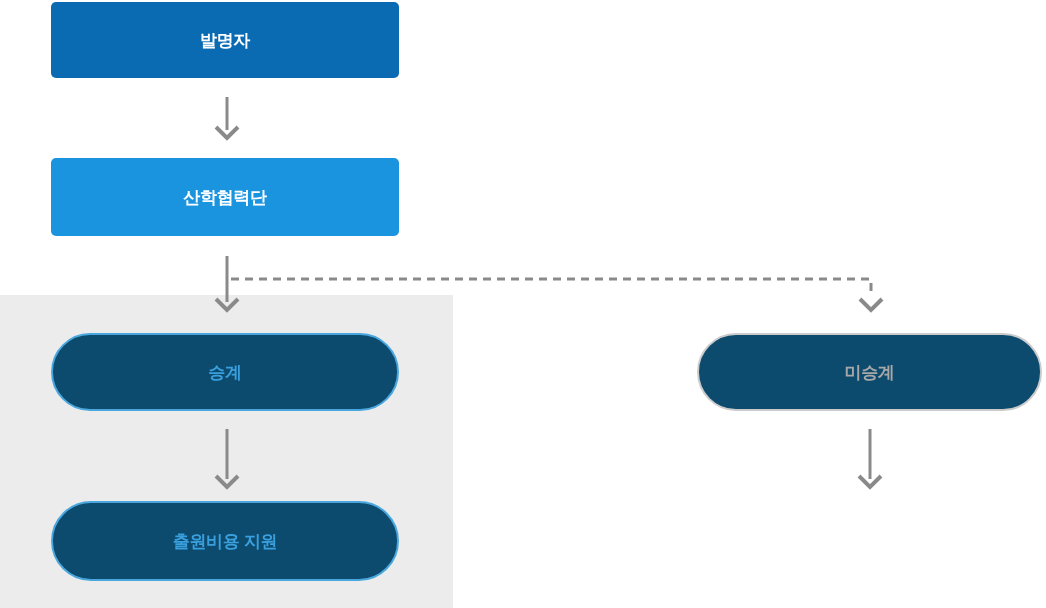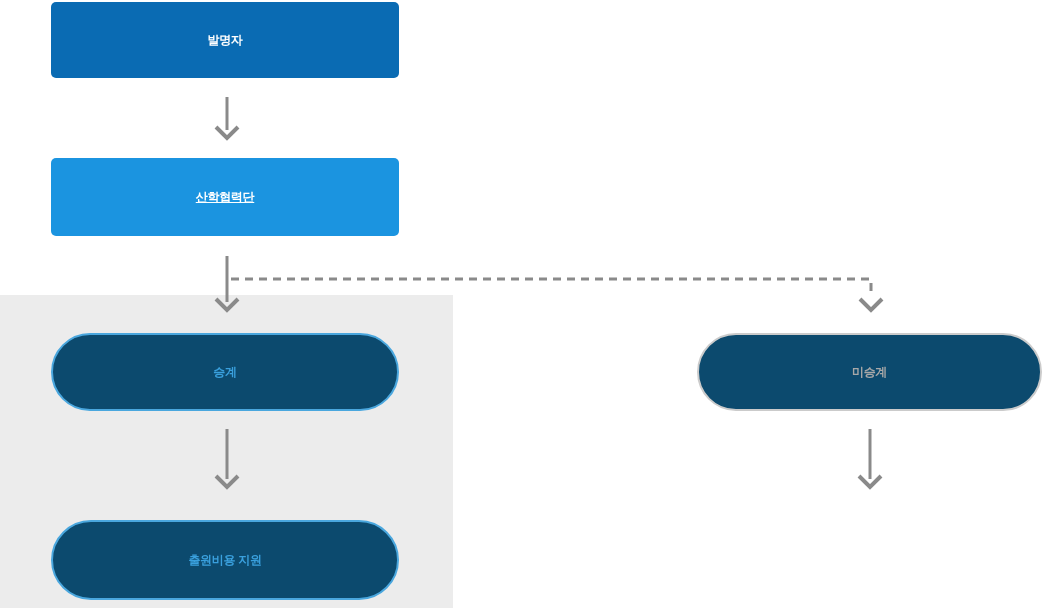--- a/index.html
+++ b/index.html
@@ -32,7 +32,7 @@
   .node {
     position: absolute;
     display: flex; align-items: center; justify-content: center;
-    font-size: 12px; font-weight: 600; letter-spacing: -0.3px;
+    font-size: 17px; font-weight: 600; letter-spacing: -0.3px;
     box-sizing: border-box;
     text-align: center;
   }

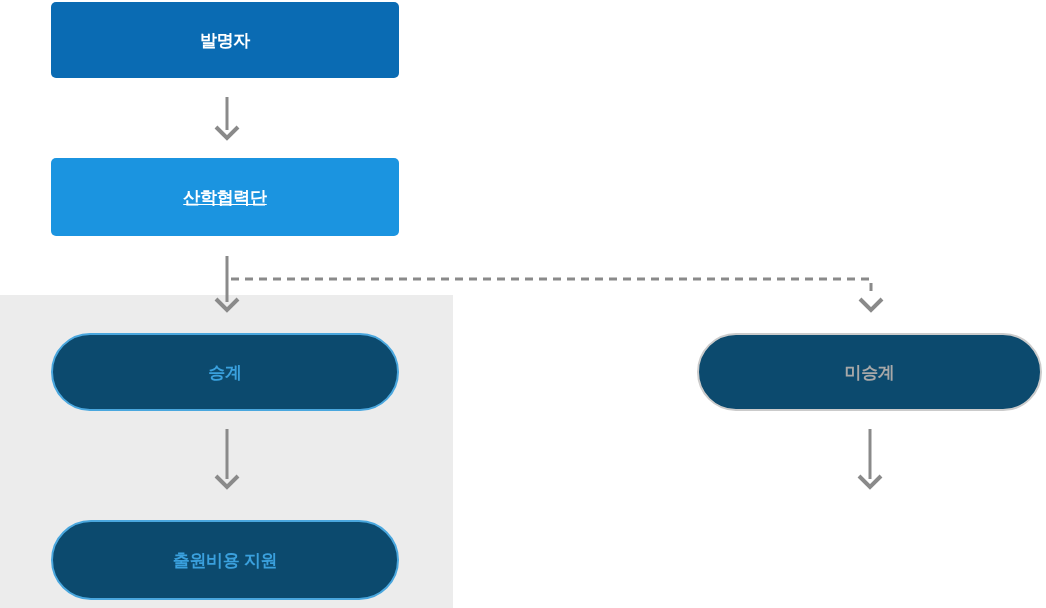--- a/index.html
+++ b/index.html
@@ -38,7 +38,7 @@
   }
   .box { color: #ffffff; border-radius: 5px; }
   .box-inventor   { left: 51px; top: 2px;   width: 348px; height: 76px; background: var(--inventor-bg); }
-  .box-foundation { left: 51px; top: 158px; width: 348px; height: 78px; background: var(--foundation-bg); text-decoration: underline; }
+  .box-foundation { left: 51px; top: 158px; width: 348px; height: 78px; background: var(--foundation-bg); }
   .pill { background: #0c4a6e; border-radius: 40px; }
   .pill-blue { border: 2px solid var(--blue-pill-border); color: var(--blue-pill-text); }
   .pill-gray { border: 2px solid var(--gray-pill-border); color: var(--gray-pill-text); align-items: center; }

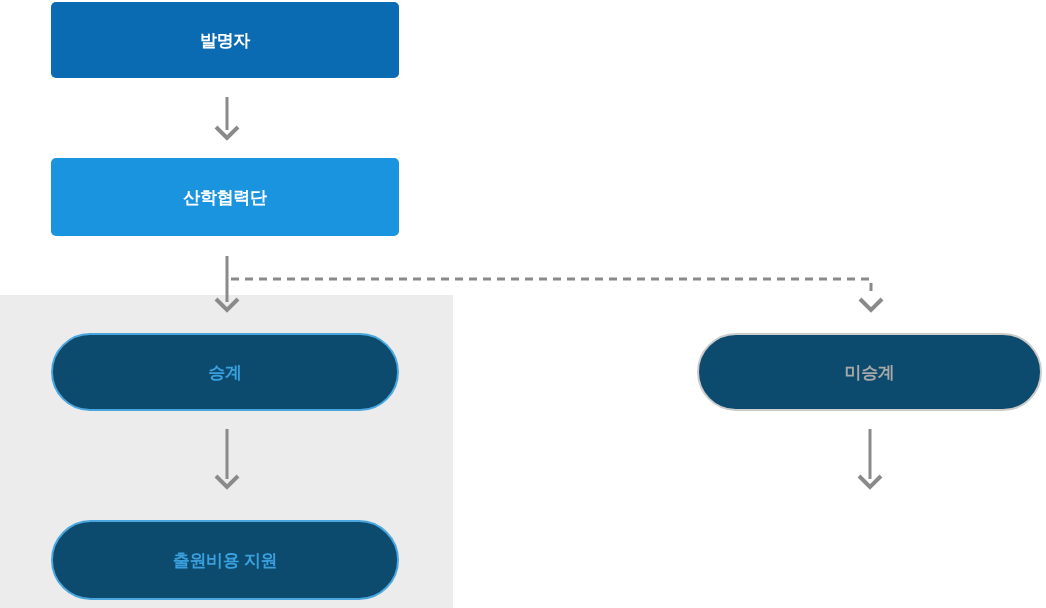--- a/index.html
+++ b/index.html
@@ -43,7 +43,7 @@
   .pill-blue { border: 2px solid var(--blue-pill-border); color: var(--blue-pill-text); }
   .pill-gray { border: 2px solid var(--gray-pill-border); color: var(--gray-pill-text); align-items: center; }
   .pill-succession    { left: 51px;  top: 333px; width: 348px; height: 78px; }
-  .pill-cost          { left: 51px;  top: 520px; width: 348px; height: 80px; }
+  .pill-cost          { left: 51px;  top: 501px; width: 348px; height: 80px; }
   .pill-nonsuccession { left: 697px; top: 333px; width: 345px; height: 78px; }
   .pill-free          { left: 697px; top: 508px; width: 345px; height: 76px; }
   svg.connectors {

